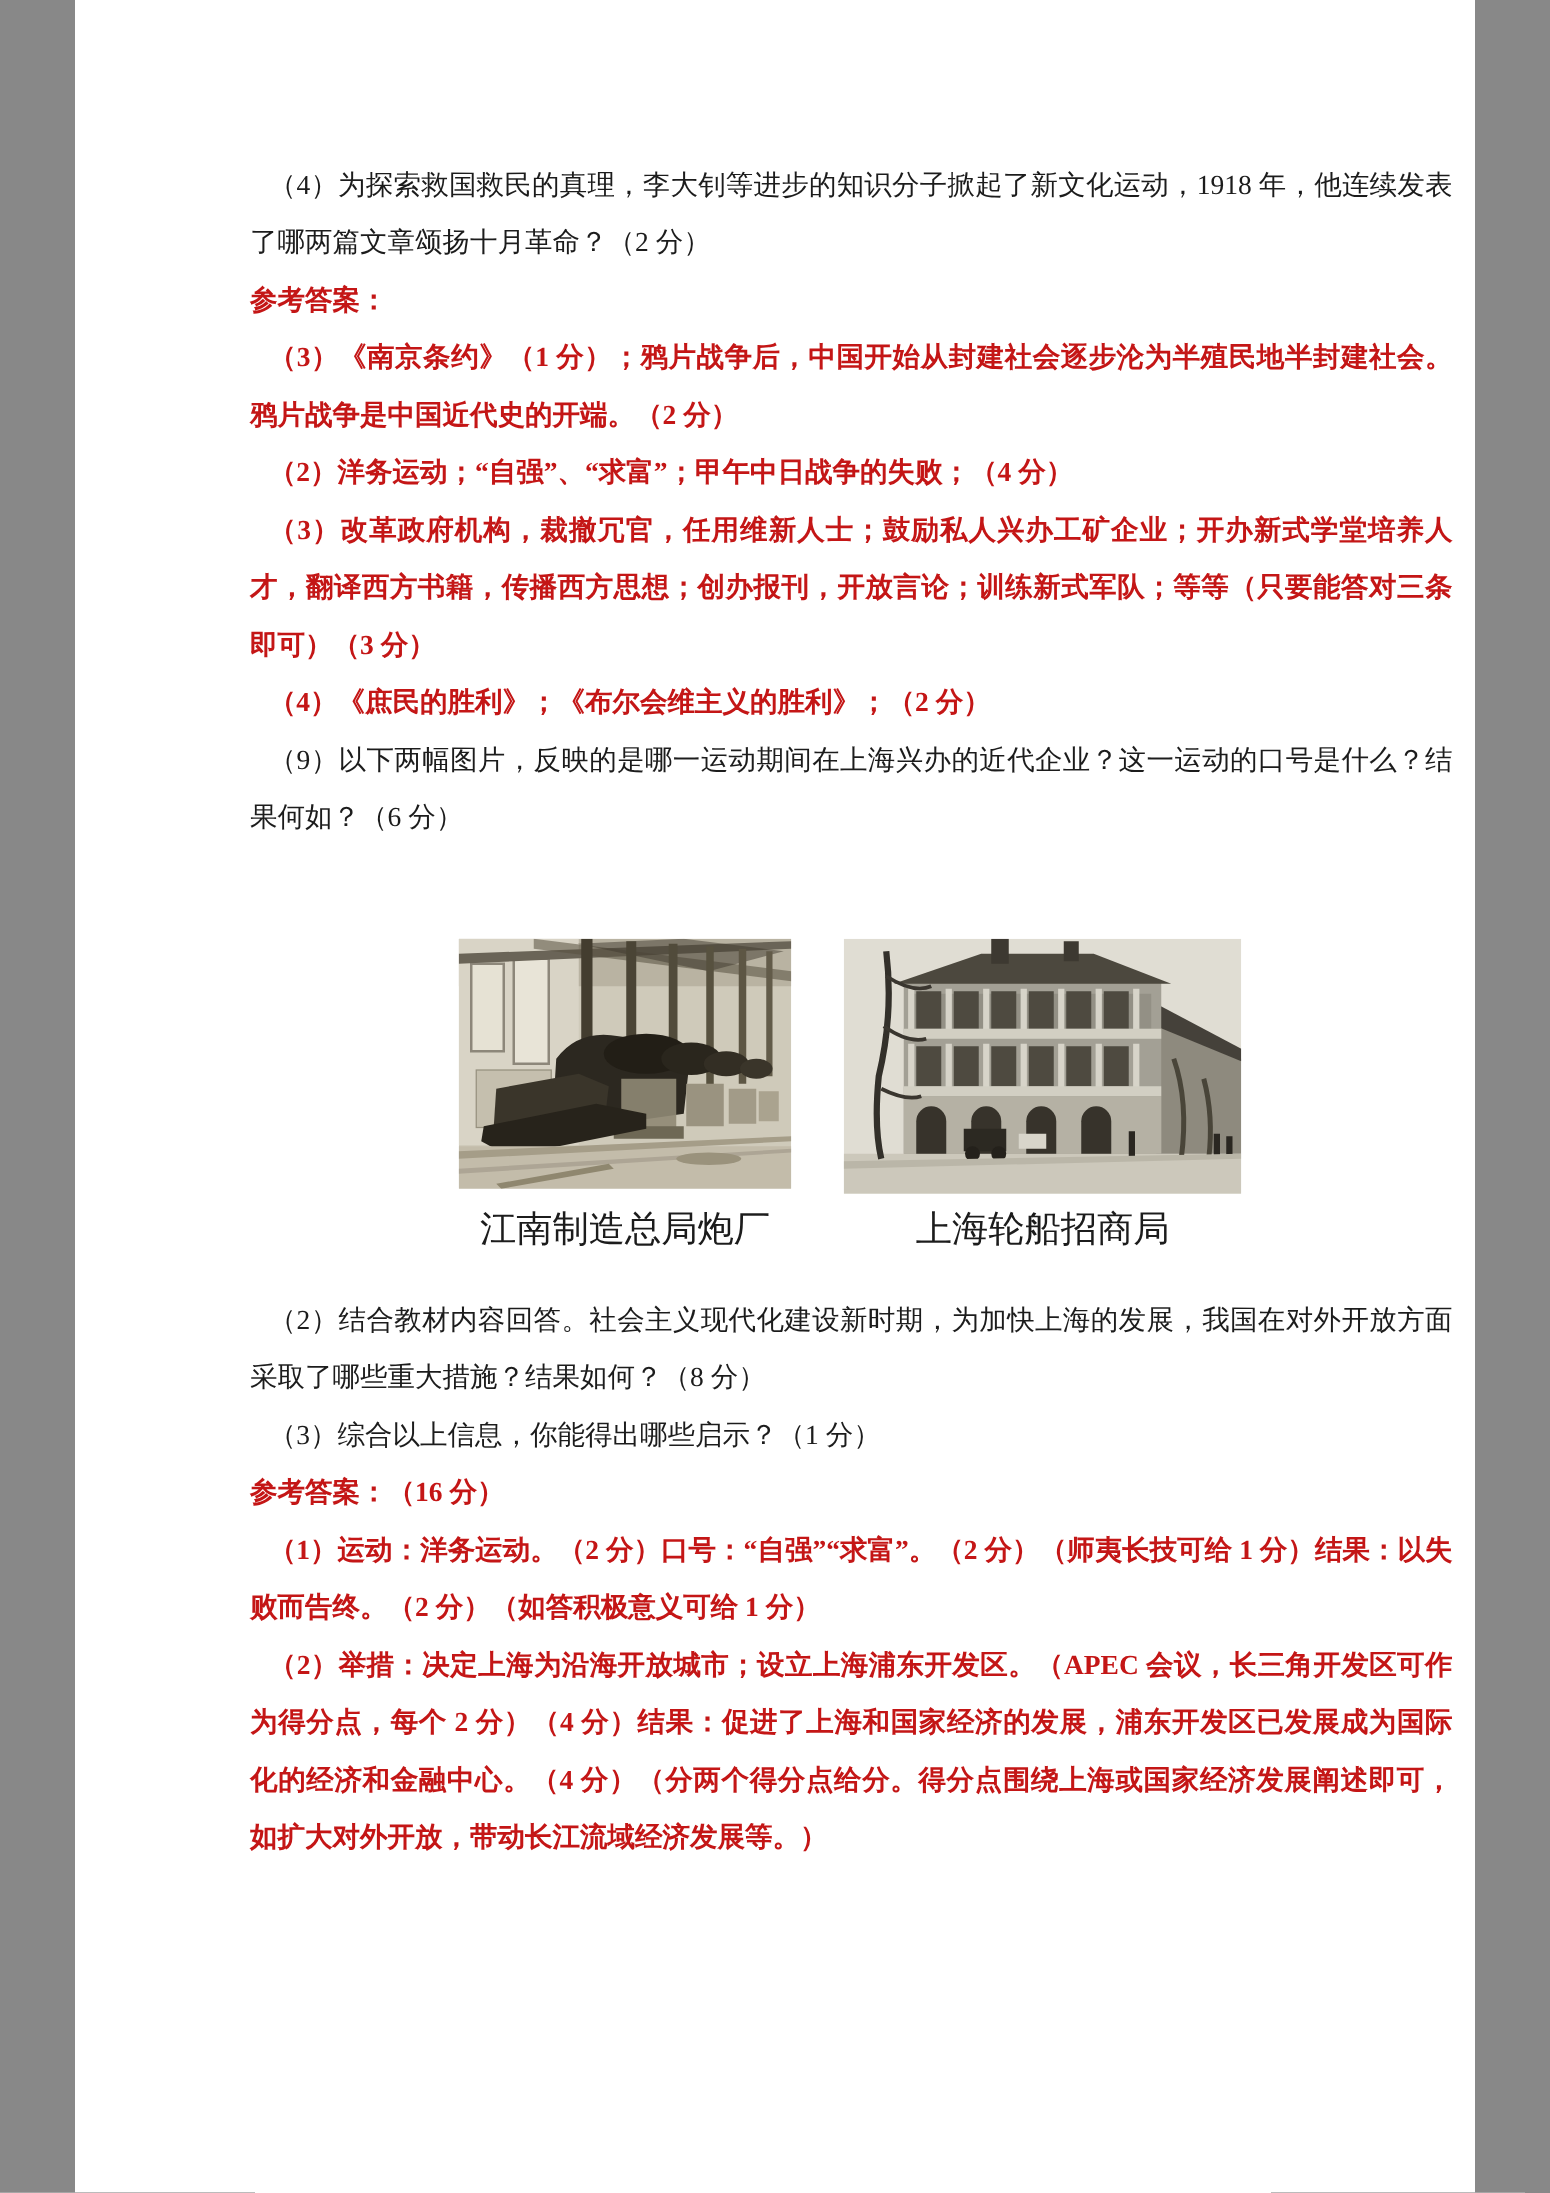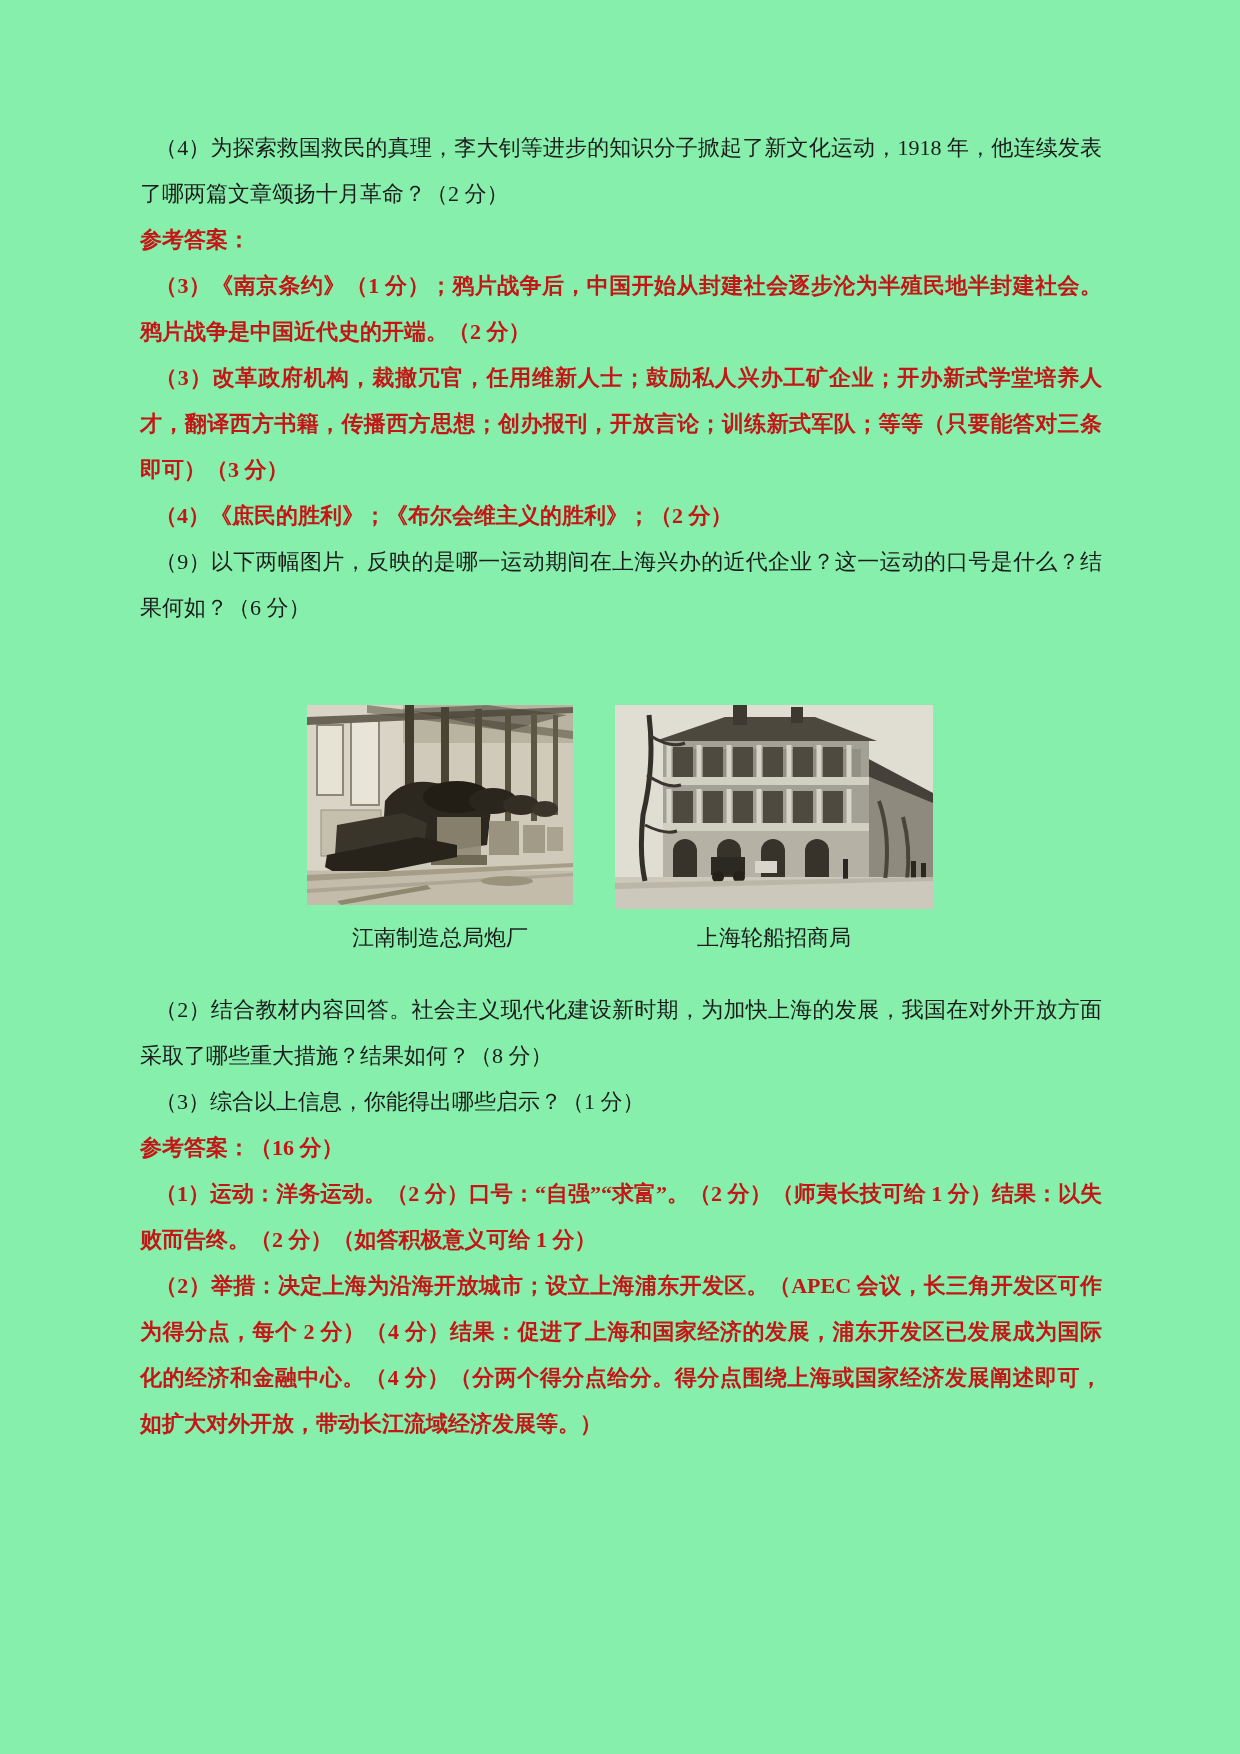--- a/index.html
+++ b/index.html
@@ -5,9 +5,9 @@
   html,body{margin:0;padding:0;background:#888;}
   .page{
     position:relative;
-    width:1240px;height:1754px;
+    width:1120px;height:1754px;
     margin:0 auto;
-    background:#86efac;
+    background:#ffffff;
     font-family:"Liberation Serif","DejaVu Serif",serif;
     overflow:hidden;
   }

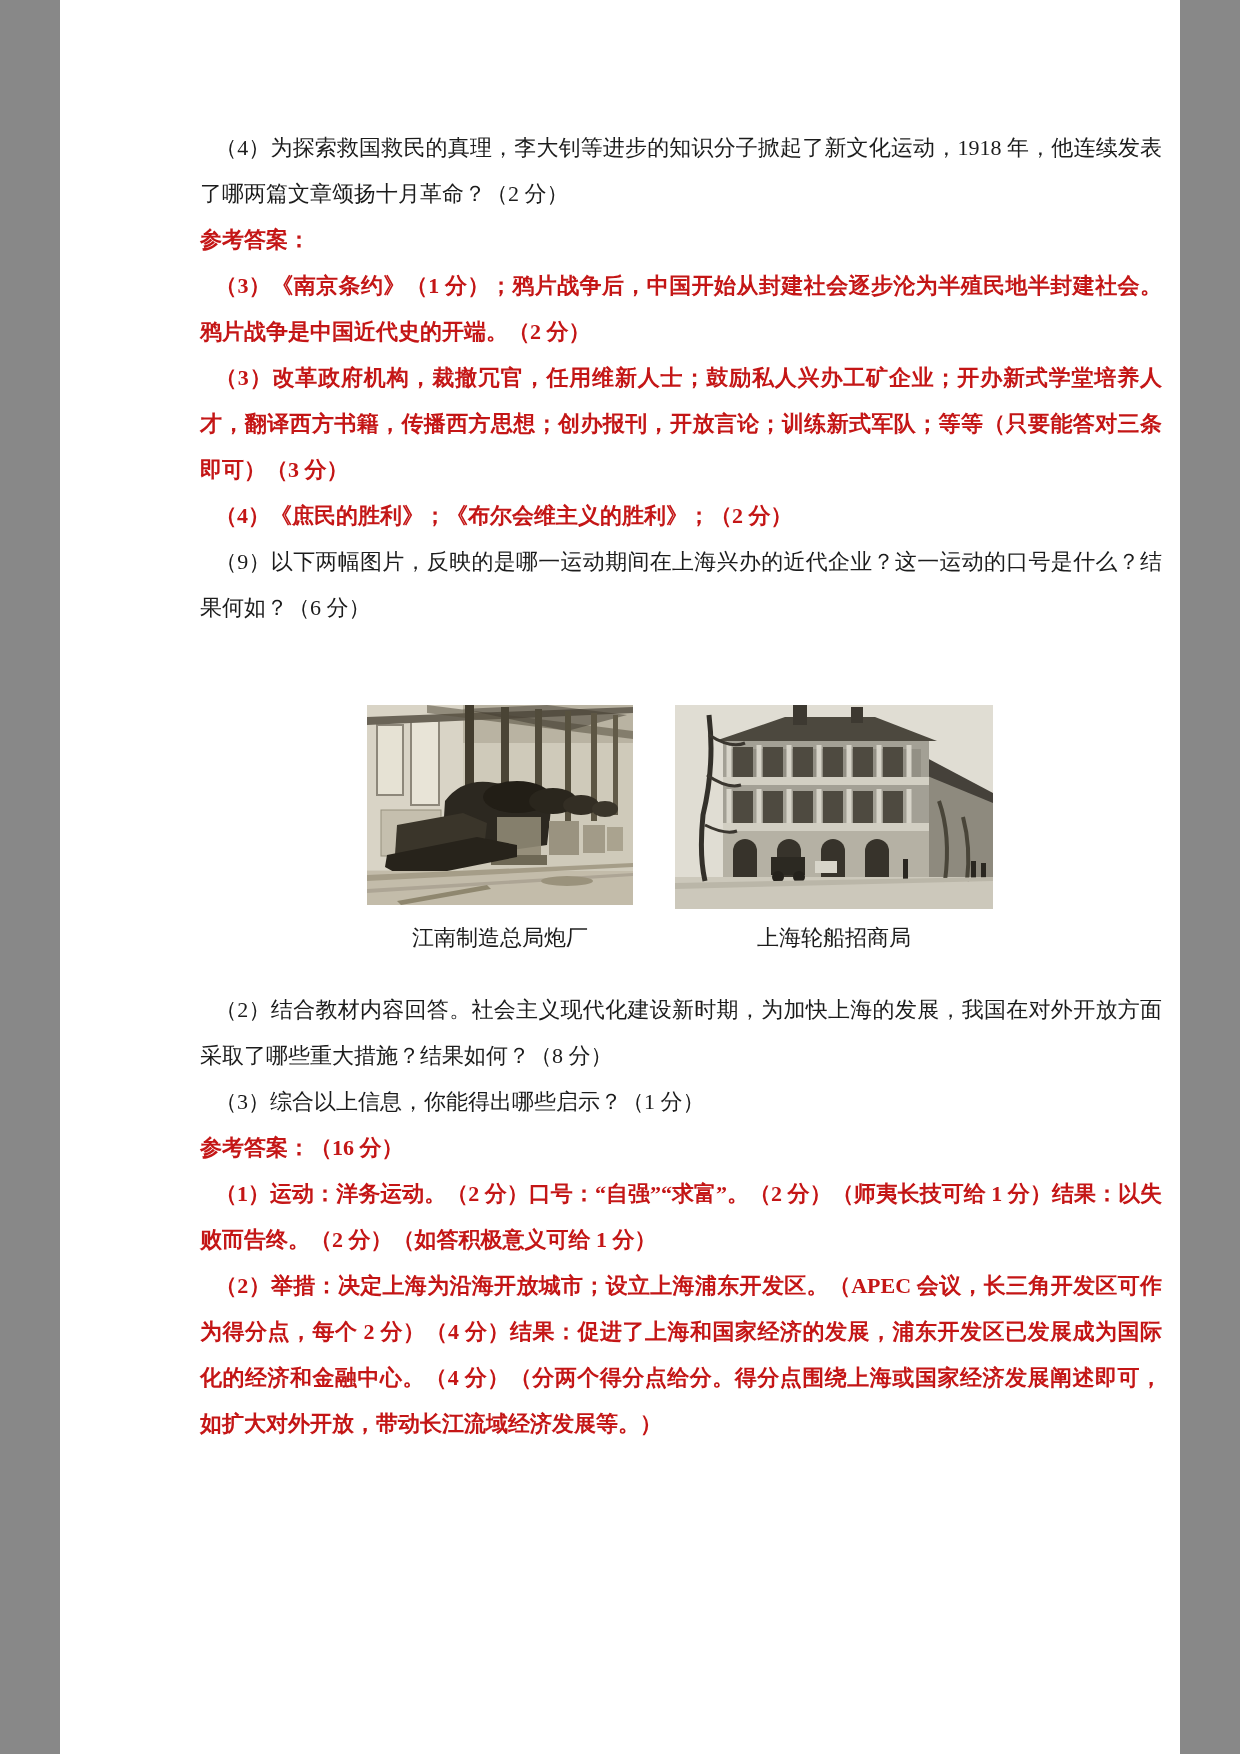--- a/index.html
+++ b/index.html
@@ -68,6 +68,7 @@
 
     <p class="para red">参考答案：</p>
     <p class="para red indent">（3）《南京条约》（1 分）；鸦片战争后，中国开始从封建社会逐步沦为半殖民地半封建社会。鸦片战争是中国近代史的开端。（2 分）</p>
+    <p class="para red indent">（2）洋务运动；“自强”、“求富”；甲午中日战争的失败；（4 分）</p>
     <p class="para red indent">（3）改革政府机构，裁撤冗官，任用维新人士；鼓励私人兴办工矿企业；开办新式学堂培养人才，翻译西方书籍，传播西方思想；创办报刊，开放言论；训练新式军队；等等（只要能答对三条即可）（3 分）</p>
     <p class="para red indent">（4）《庶民的胜利》；《布尔会维主义的胜利》；（2 分）</p>
 

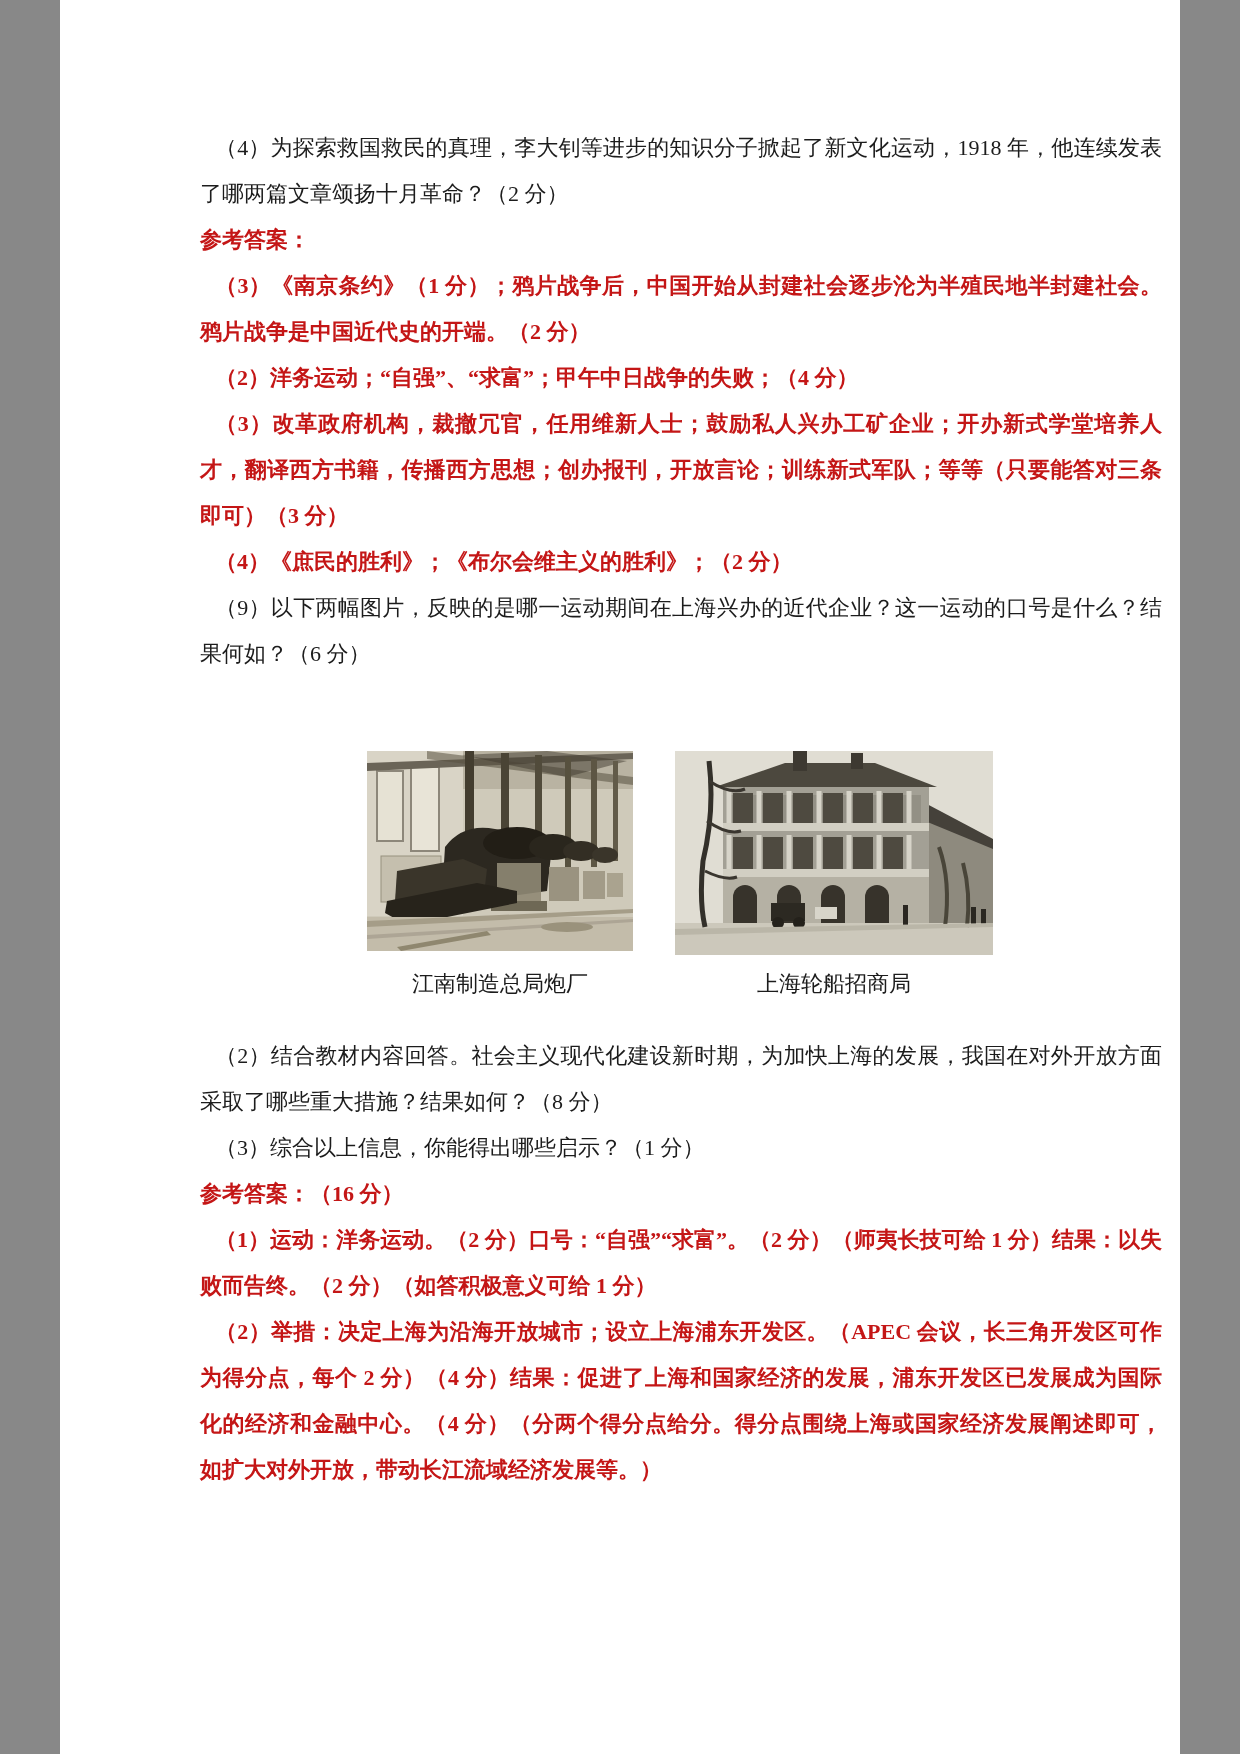--- a/index.html
+++ b/index.html
@@ -38,7 +38,7 @@
     margin:6px 0 26px 167px;
   }
   .caption{
-    font-size:22px;
+    font-size:29px;
     line-height:46px;
     color:#1c1c1c;
     text-align:center;

